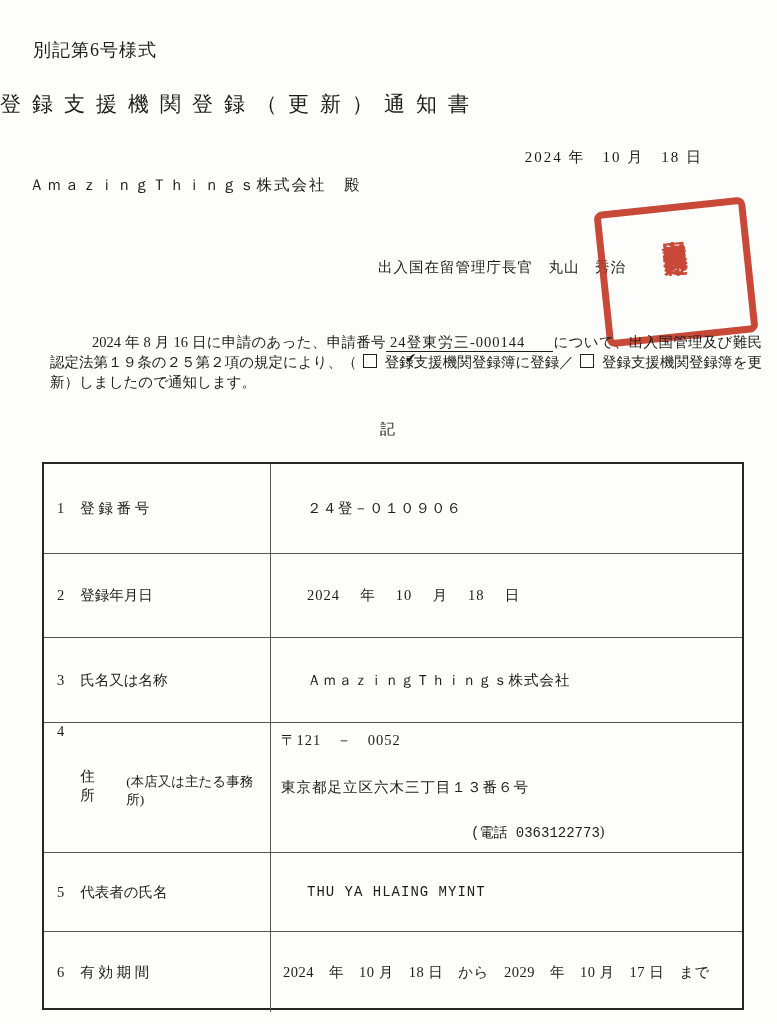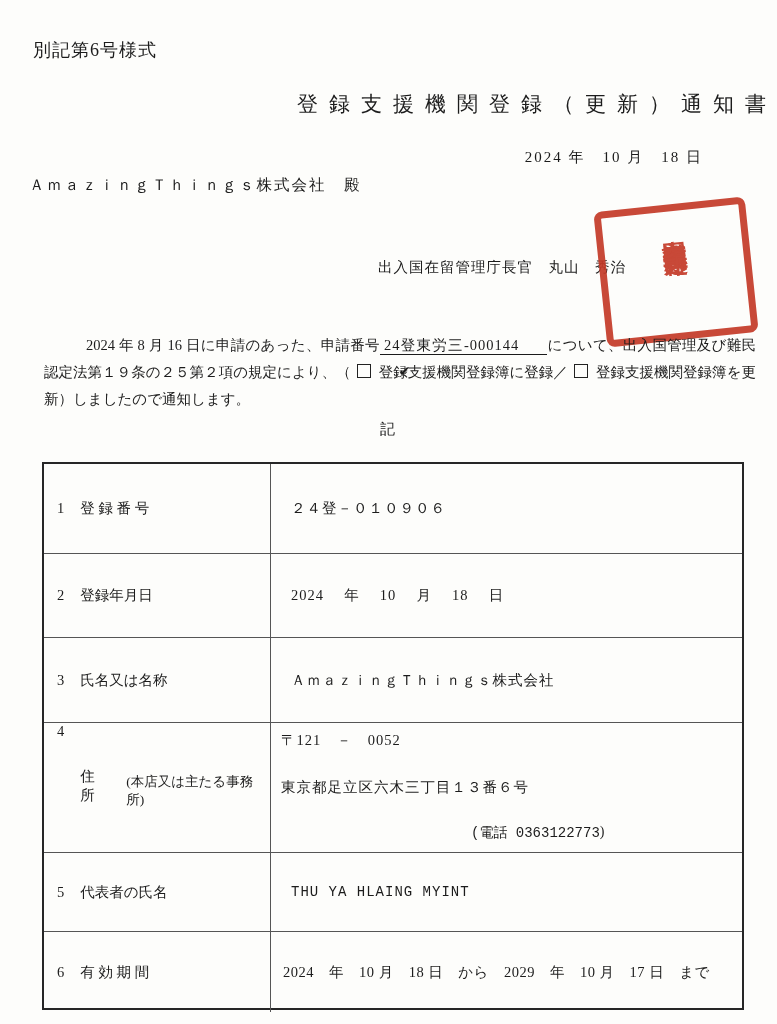--- a/index.html
+++ b/index.html
@@ -18,7 +18,7 @@
   }
   .doc-title {
     position:absolute; left:0; top:90px; width:777px;
-    text-align:right; font-size:21px; letter-spacing:11px;
+    text-align:left; font-size:21px; letter-spacing:11px;
     white-space:nowrap;
   }
   .issue-date {

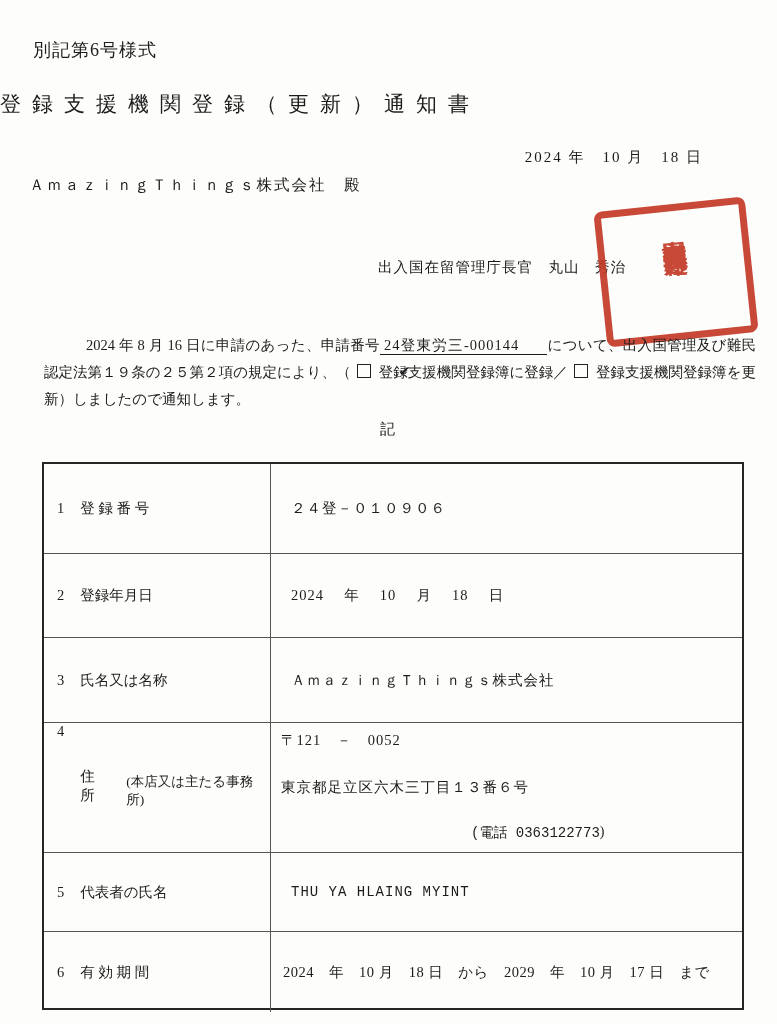--- a/index.html
+++ b/index.html
@@ -52,8 +52,8 @@
   }
 
   .body-par {
-    position:absolute; left:44px; top:332px; width:712px;
-    font-size:14.5px; line-height:27px;
+    position:absolute; left:50px; top:332px; width:712px;
+    font-size:14.5px; line-height:20px;
     text-align:justify; text-indent:42px;
   }
   .u-num {

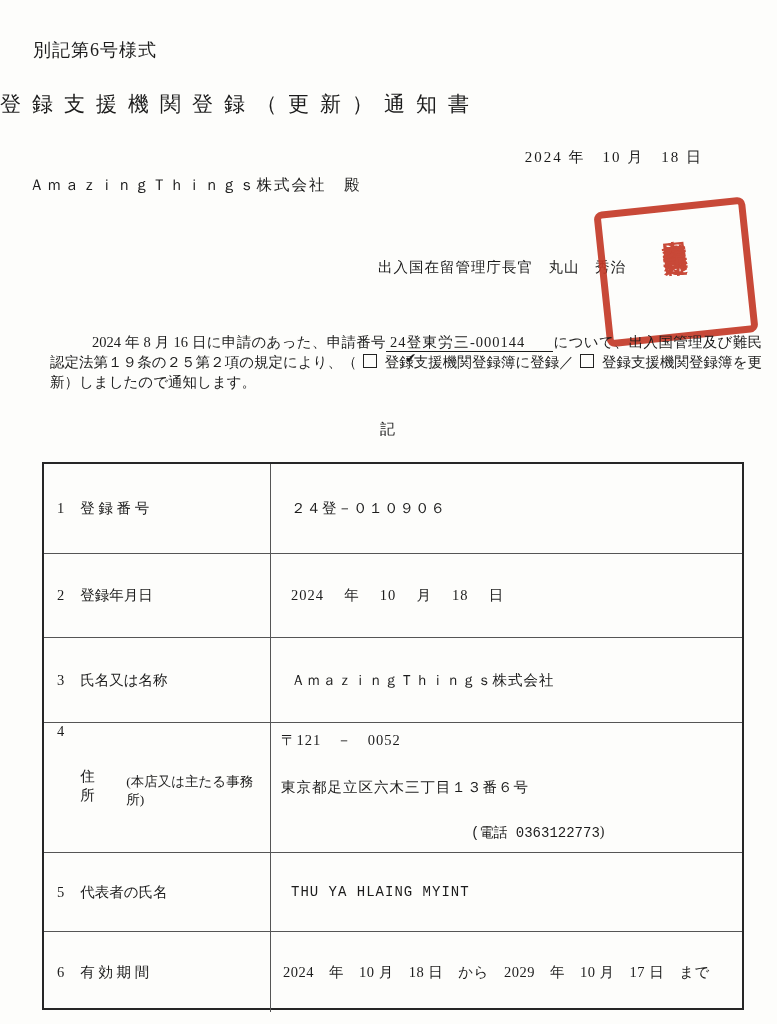--- a/index.html
+++ b/index.html
@@ -95,7 +95,7 @@
   }
   .cell.r0 { border-top:none; }
   .cell.lab { padding-left:13px; }
-  .cell.val { border-left:1px solid #555; padding-left:20px; letter-spacing:1px; }
+  .cell.val { border-left:1px solid #555; padding-left:36px; letter-spacing:1px; }
   .rno { margin-right:16px; }
   .lab2 { font-size:13.5px; margin-top:6px; letter-spacing:0; }
   .lab .stack { display:flex; flex-direction:row; }

